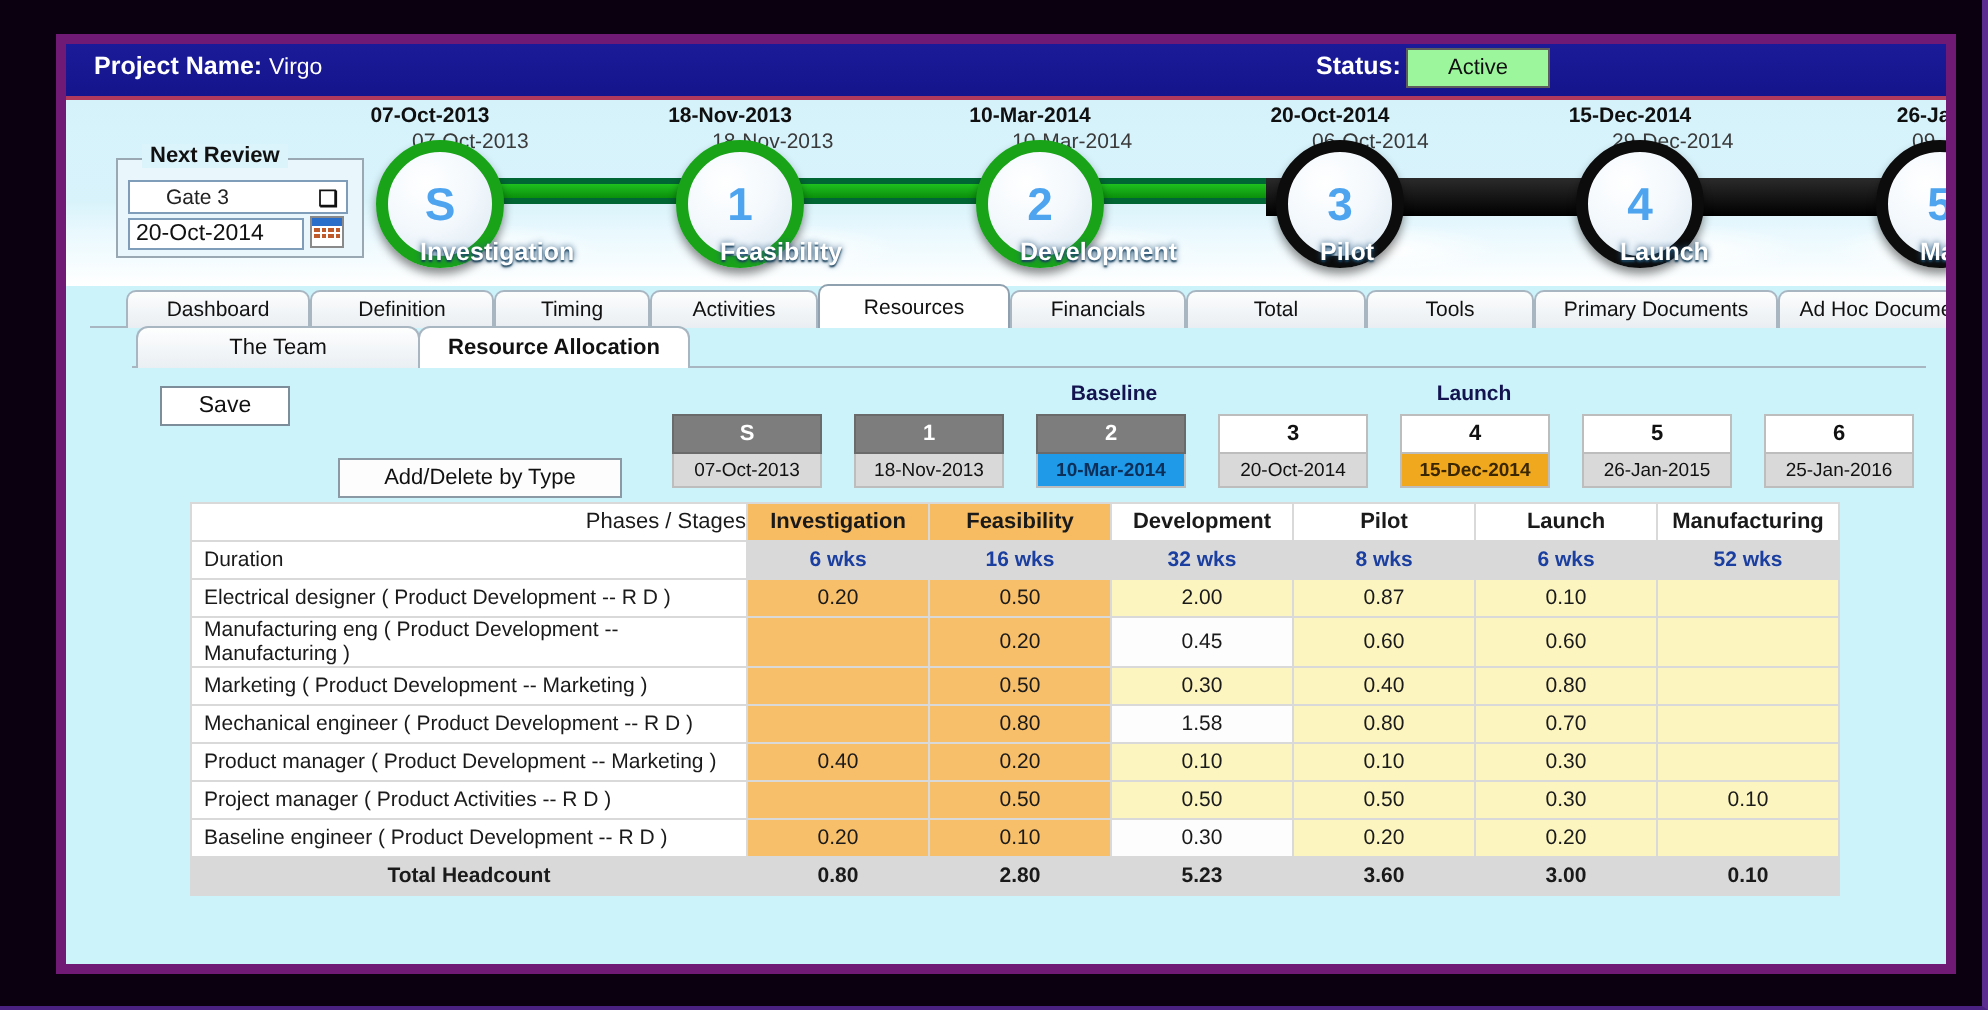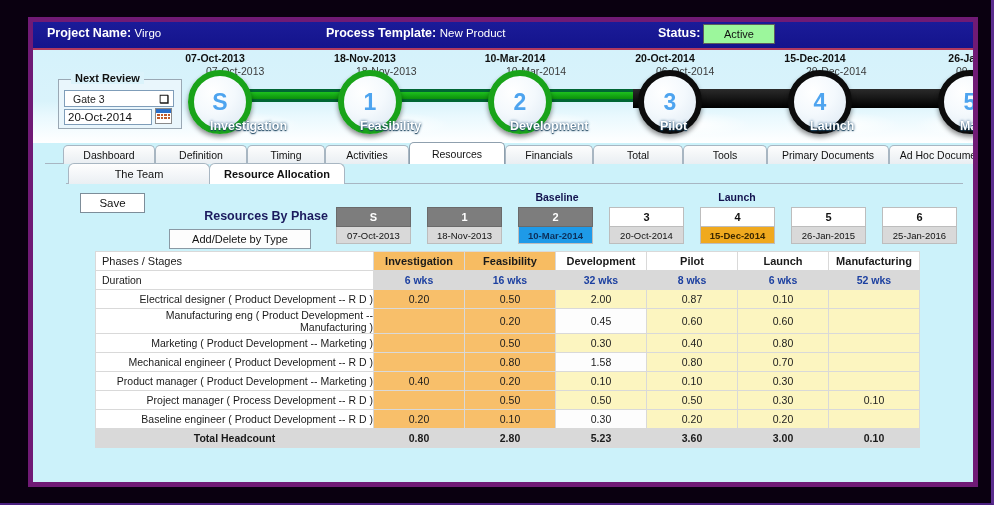--- a/index.html
+++ b/index.html
@@ -142,10 +142,6 @@
       <span>Project Name:</span>
       <span class="val">Virgo</span>
     </div>
-    <div class="lbl t-tmpl">
-      <span>Process Template:</span>
-      <span class="val">New Product</span>
-    </div>
     <div class="lbl t-stat">Status:</div>
     <div class="statusbadge">Active</div>
   </div>

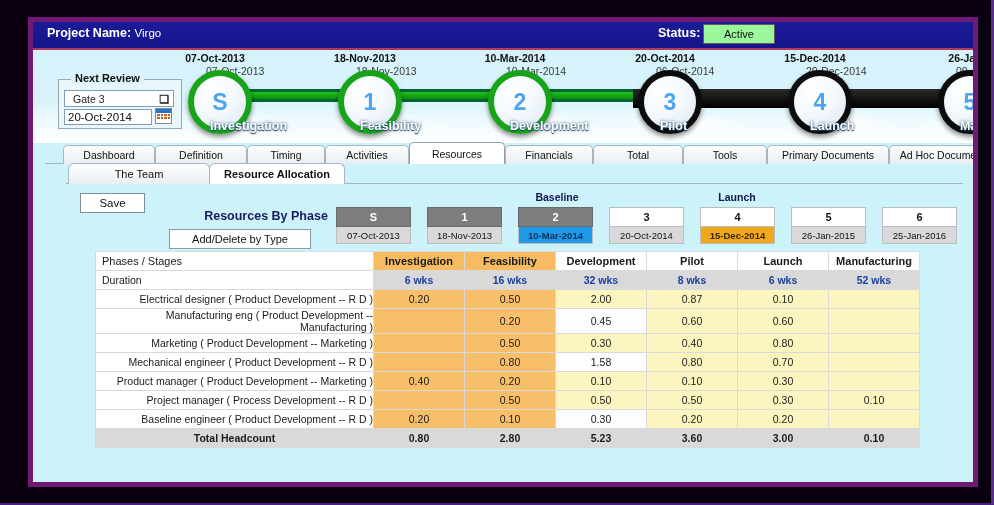--- a/index.html
+++ b/index.html
@@ -58,7 +58,7 @@
               font-size:11px;font-weight:bold;color:#111;}
   .nr-select{position:absolute;left:5px;top:10px;width:110px;height:17px;background:#fff;
              border:1px solid #7f9db9;font-size:10.5px;color:#222;
-             display:flex;align-items:center;padding-left:8px;box-sizing:border-box;}
+             display:flex;align-items:center;padding-left:18px;box-sizing:border-box;}
   .nr-select .chev{position:absolute;right:4px;top:2px;font-size:11px;color:#111;font-weight:bold;}
   .nr-date{position:absolute;left:5px;top:29px;width:88px;height:16px;background:#fff;
            border:1px solid #7f9db9;font-size:11.5px;color:#111;

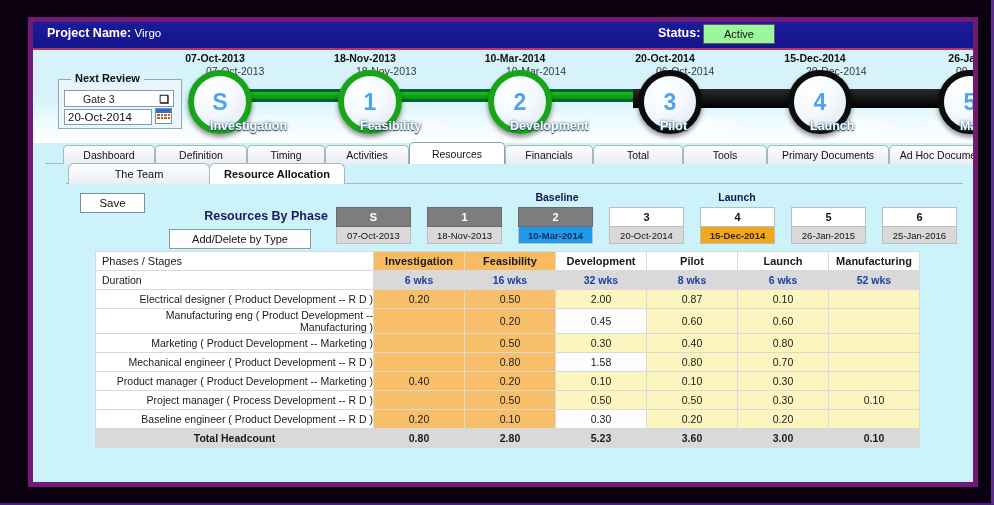--- a/index.html
+++ b/index.html
@@ -245,7 +245,6 @@
   <div class="content">
 
     <div class="savebtn">Save</div>
-    <div class="rbp-title">Resources By Phase</div>
     <div class="addbtn">Add/Delete by Type</div>
 
     <div class="cap" style="left:479px">Baseline</div>

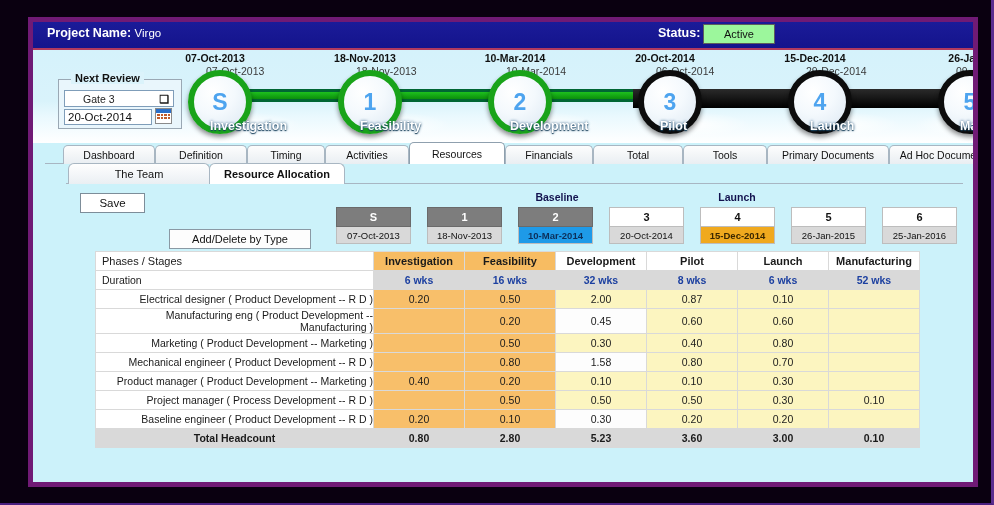--- a/index.html
+++ b/index.html
@@ -284,7 +284,7 @@
     <table class="res">
       <tbody>
             <tr>
-        <td class="c-name hdr" style="font-weight:normal;text-align:left">Phases / Stages</td>
+        <td class="c-name hdr" style="font-weight:normal;text-align:right">Phases / Stages</td>
         <td class="c-val hdr orange">Investigation</td>
         <td class="c-val hdr orange">Feasibility</td>
         <td class="c-val hdr">Development</td>

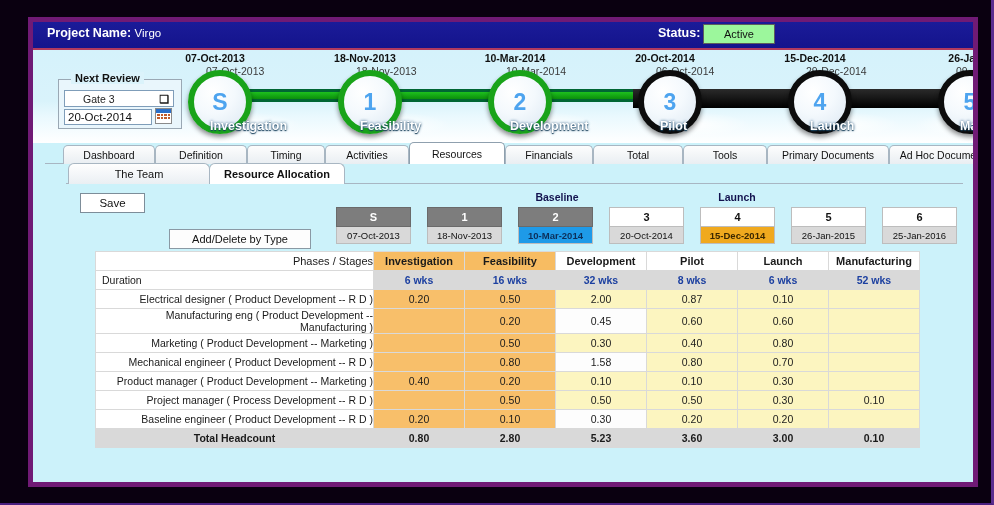--- a/index.html
+++ b/index.html
@@ -117,7 +117,7 @@
   table.res{position:absolute;left:62px;top:66px;border-collapse:collapse;
             font-size:10.5px;color:#1a1a1a;table-layout:fixed;}
   table.res td,table.res th{border:1px solid #d9d9d9;padding:0;height:19px;box-sizing:border-box;}
-  .c-name{width:278px;text-align:right;padding-left:6px !important;background:#ffffff;}
+  .c-name{width:278px;text-align:left;padding-left:6px !important;background:#ffffff;}
   .c-val{width:91px;text-align:center;}
   .hdr{font-weight:bold;font-size:11px;text-align:center;background:#ffffff;height:22px;}
   .hdr.orange{background:#f7bc62;color:#1a1a1a;}

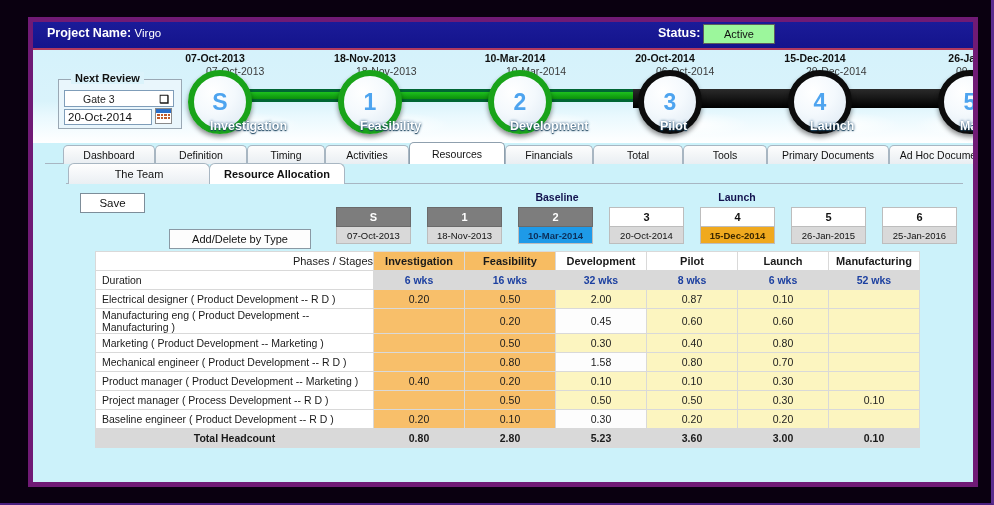--- a/index.html
+++ b/index.html
@@ -348,7 +348,7 @@
         <td class="c-val bg-yellow"></td>
       </tr>
       <tr>
-        <td class="c-name">Project manager ( Process Development -- R D )</td>
+        <td class="c-name">Project manager ( Product Activities -- R D )</td>
         <td class="c-val bg-orange"></td>
         <td class="c-val bg-orange">0.50</td>
         <td class="c-val bg-yellow">0.50</td>

